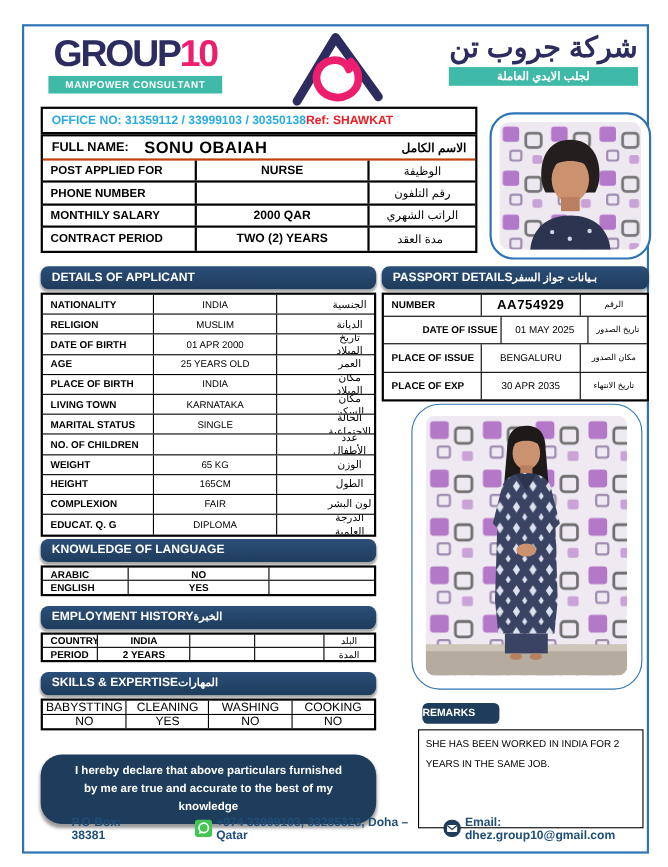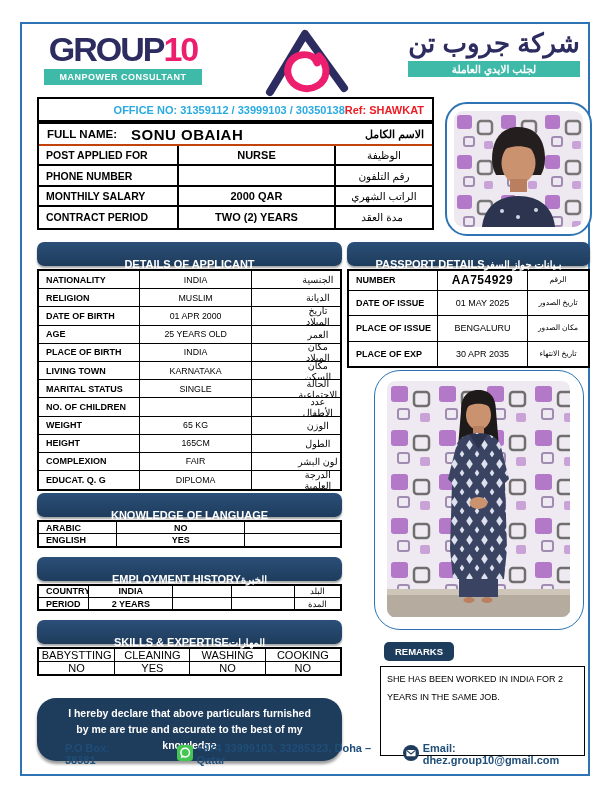--- a/index.html
+++ b/index.html
@@ -16,7 +16,7 @@
   .ar-title { font-size:26px; font-weight:bold; color:#2d2c60; line-height:1.2; }
   .ar-tag { margin-top:2px; background:#3fb9a8; color:#fff; font-size:10.5px; font-weight:bold; padding:2px 4px; }
 
-  .office-bar { position:absolute; left:15px; top:73px; width:397px; height:25px; border:2px solid #000; display:flex; align-items:center; justify-content:flex-end; padding:0 8px; background:#fff; }
+  .office-bar { position:absolute; left:15px; top:73px; width:397px; height:25px; border:2px solid #000; display:flex; align-items:center; justify-content:flex-start; padding:0 8px; background:#fff; }
   .office-no { color:#29aae1; font-weight:bold; font-size:11px; }
   .ref { color:#ed1c24; font-weight:bold; font-size:11px; }
 

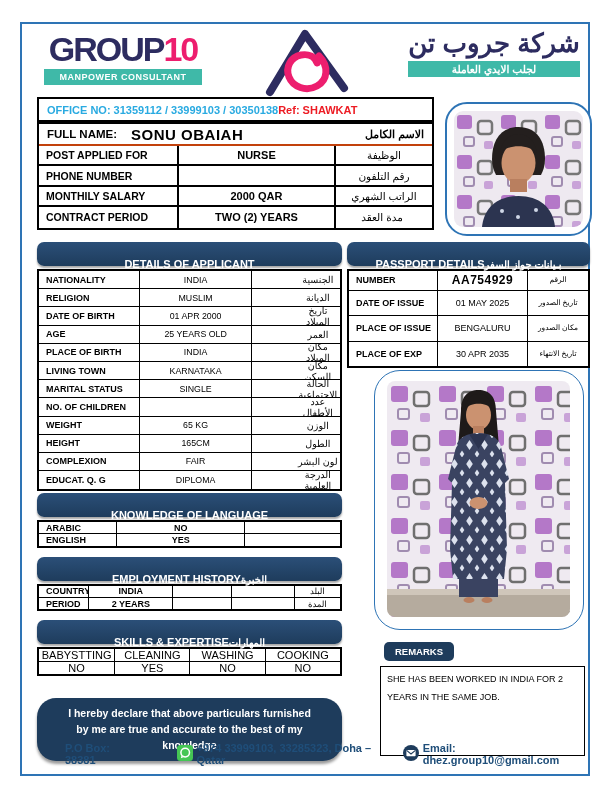--- a/index.html
+++ b/index.html
@@ -46,7 +46,7 @@
   .left-col { position:absolute; left:15px; top:218px; width:305px; }
   .right-col { position:absolute; left:325px; top:218px; width:243px; }
 
-  .band { height:21px; background:linear-gradient(#2b4f78,#1e3c5c); color:#fff; font-weight:bold; font-size:11px; line-height:21px; padding:12px 10px; border-radius:7px; display:flex; justify-content:center; box-shadow:0 2px 2px rgba(0,0,0,.35); }
+  .band { height:21px; background:linear-gradient(#2b4f78,#1e3c5c); color:#fff; font-weight:bold; font-size:11px; line-height:21px; padding:0 10px; border-radius:7px; display:flex; justify-content:flex-start; box-shadow:0 2px 2px rgba(0,0,0,.35); }
   .band .b-ar { font-size:10px; direction:rtl; }
   .band + .tbl { margin-top:3px; }
 

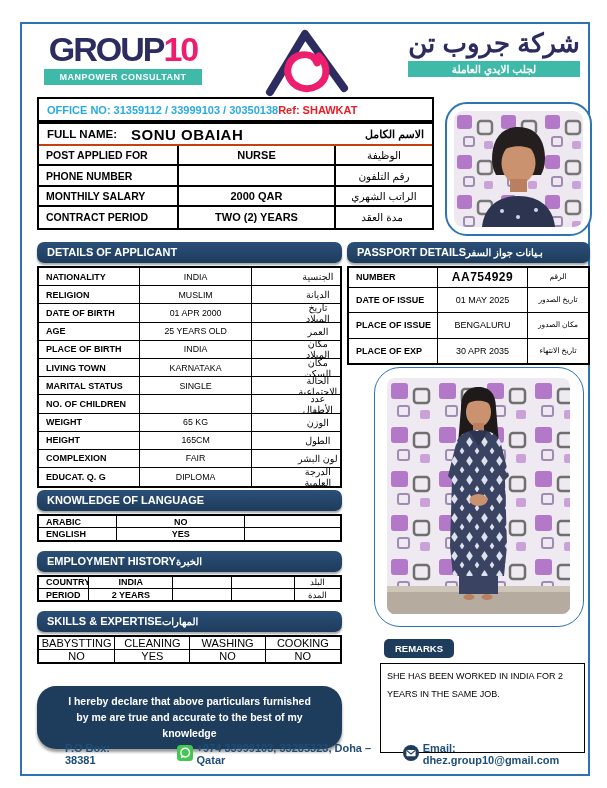--- a/index.html
+++ b/index.html
@@ -77,7 +77,7 @@
 
   .pass-tbl .tr { font-size:9px;justify-content:center; }
   .pass-tbl .tr:nth-child(1) { height:19.5px; }
-  .pass-tbl .tr:nth-child(2) { height:25.5px; }
+  .pass-tbl .tr:nth-child(2) { height:25.5px;padding-left:28px; }
   .pass-tbl .tr:nth-child(3) { height:25.5px; }
   .pass-tbl .tr:nth-child(4) { height:24px; }
   .pass-tbl .td:nth-child(1) { width:88px; }

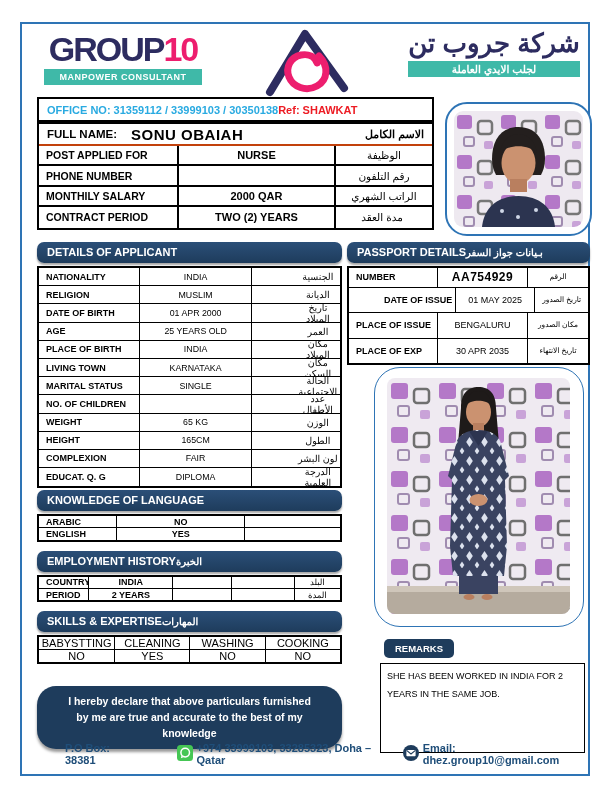--- a/index.html
+++ b/index.html
@@ -87,7 +87,7 @@
 
   .fullbody { margin-top:2px; margin-left:27px; width:210px; height:260px; border:1.5px solid #2e74b5; border-radius:26px; padding:10px 12px; background:#fff; }
 
-  .remarks-band { margin-top:12px; margin-left:37px; width:70px; height:19px; background:#1e3c5c; color:#fff; font-size:9.5px; font-weight:bold; line-height:19px; text-align:center; border-radius:5px; }
+  .remarks-band { margin-top:12px; margin-left:37px; width:70px; height:19px; background:#1e3c5c; color:#fff; font-size:9.5px; font-weight:bold; line-height:19px; border-radius:5px; }
   .remarks-box { margin-top:5px; margin-left:33px; width:205px; height:90px; border:1.5px solid #000; padding:3px 6px; font-size:9px; line-height:2.1; }
 
   .footer { position:absolute; left:15px; right:15px; bottom:8px; display:flex; align-items:center; color:#1f4e79; font-weight:bold; font-size:11px; padding-left:28px; }

